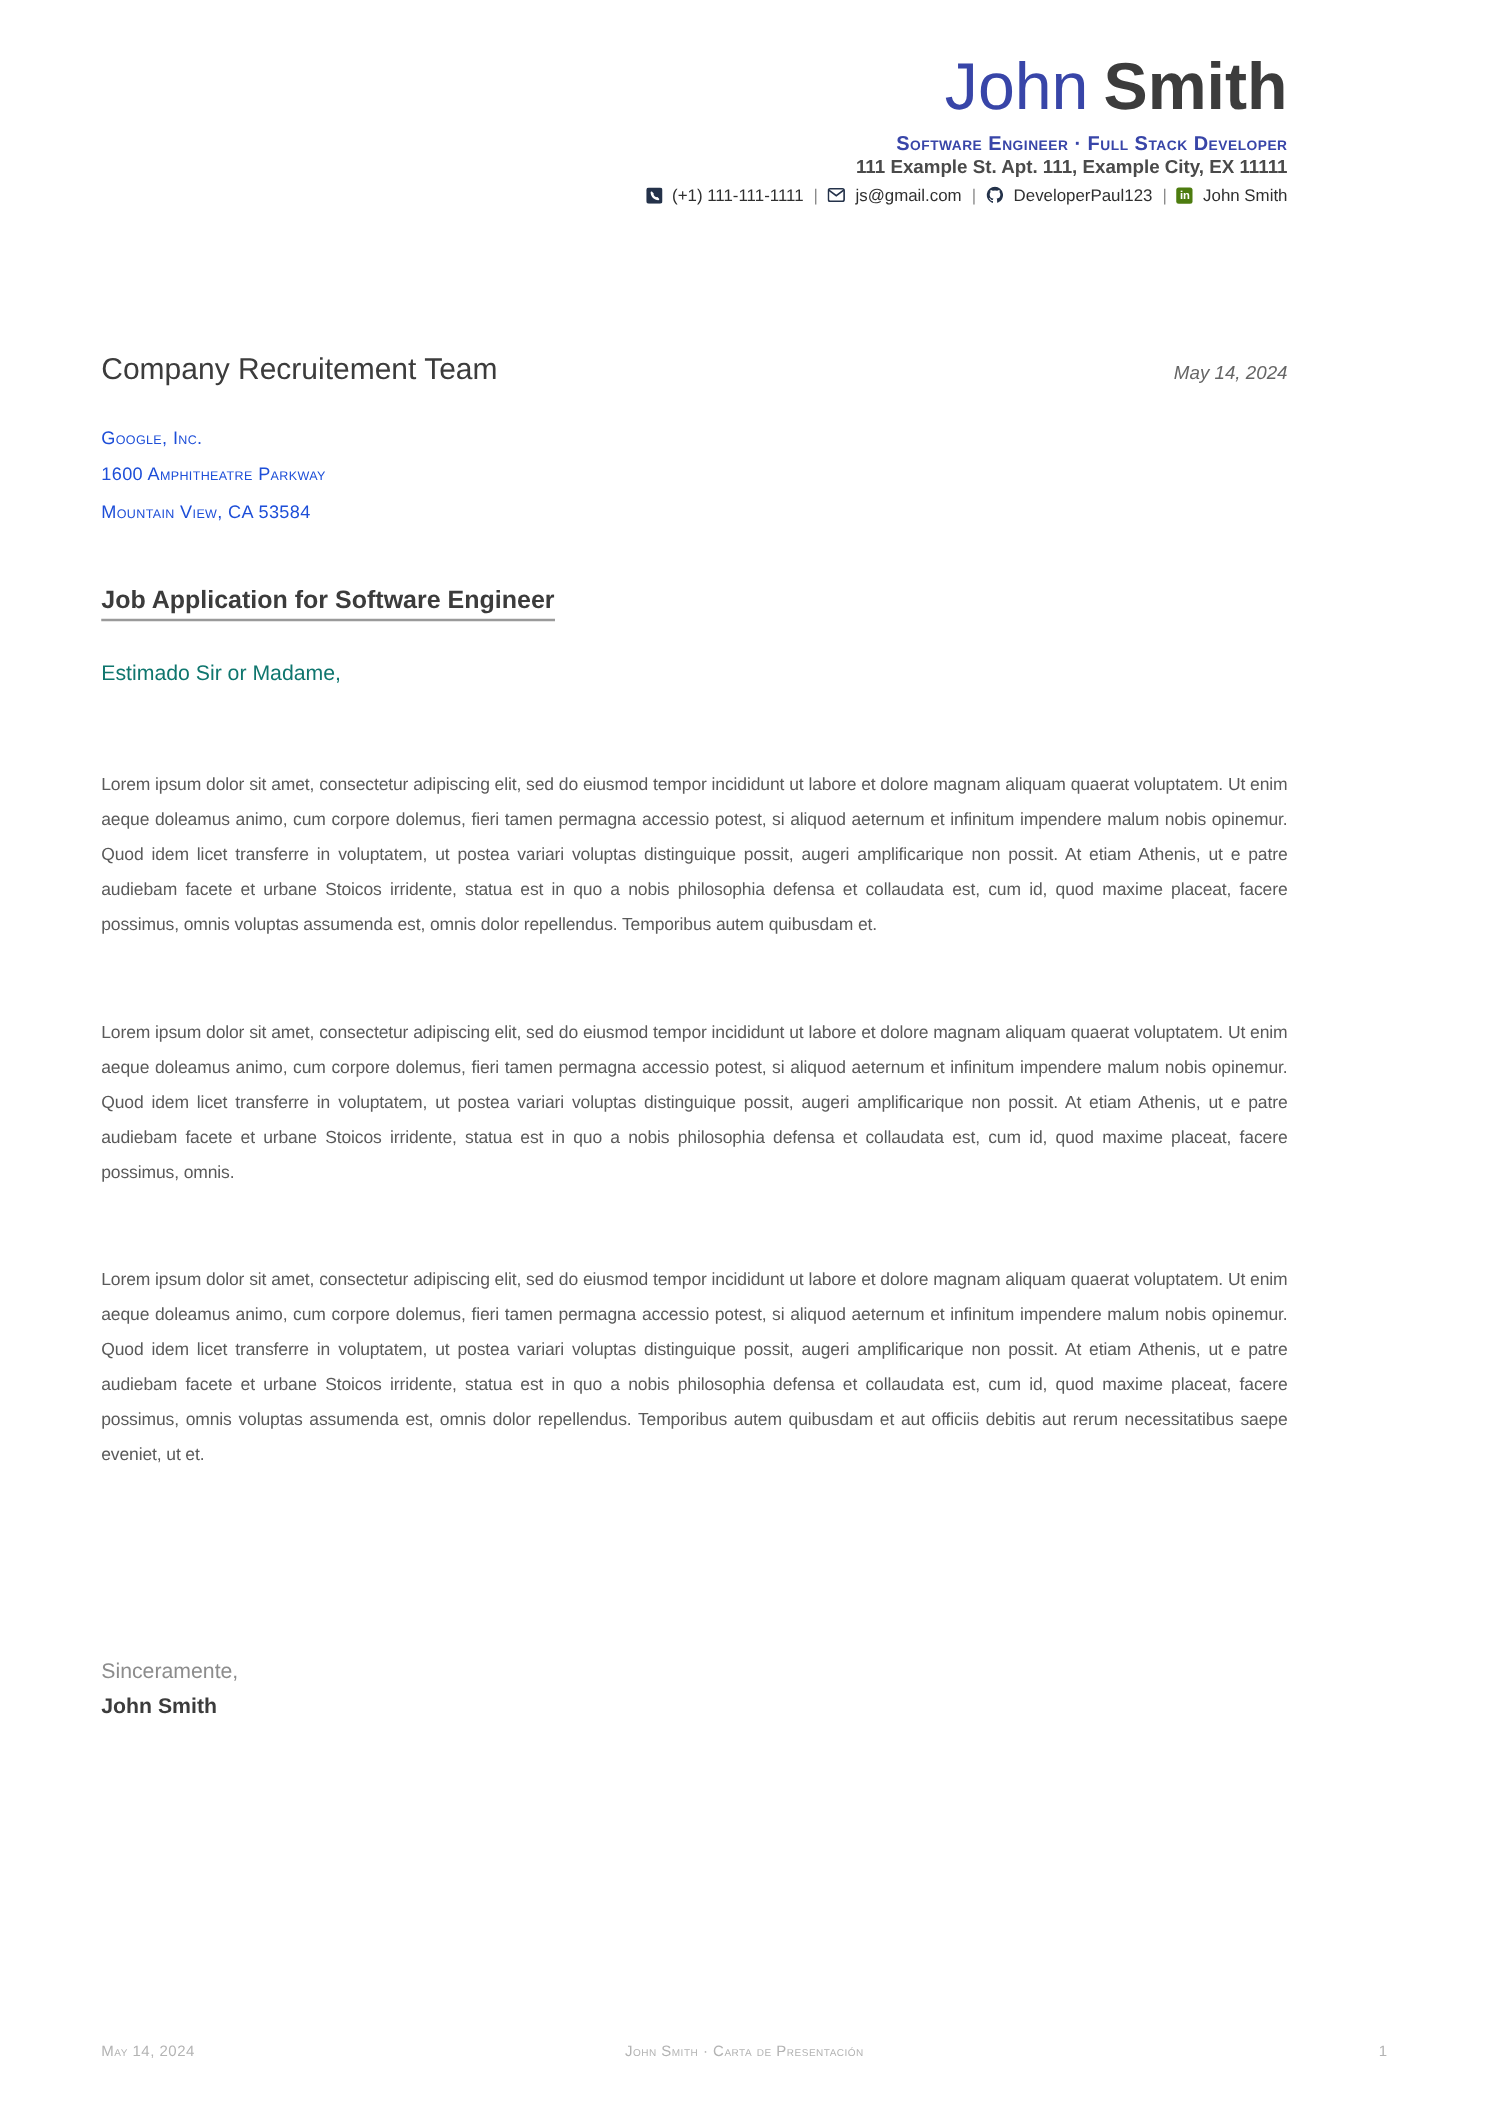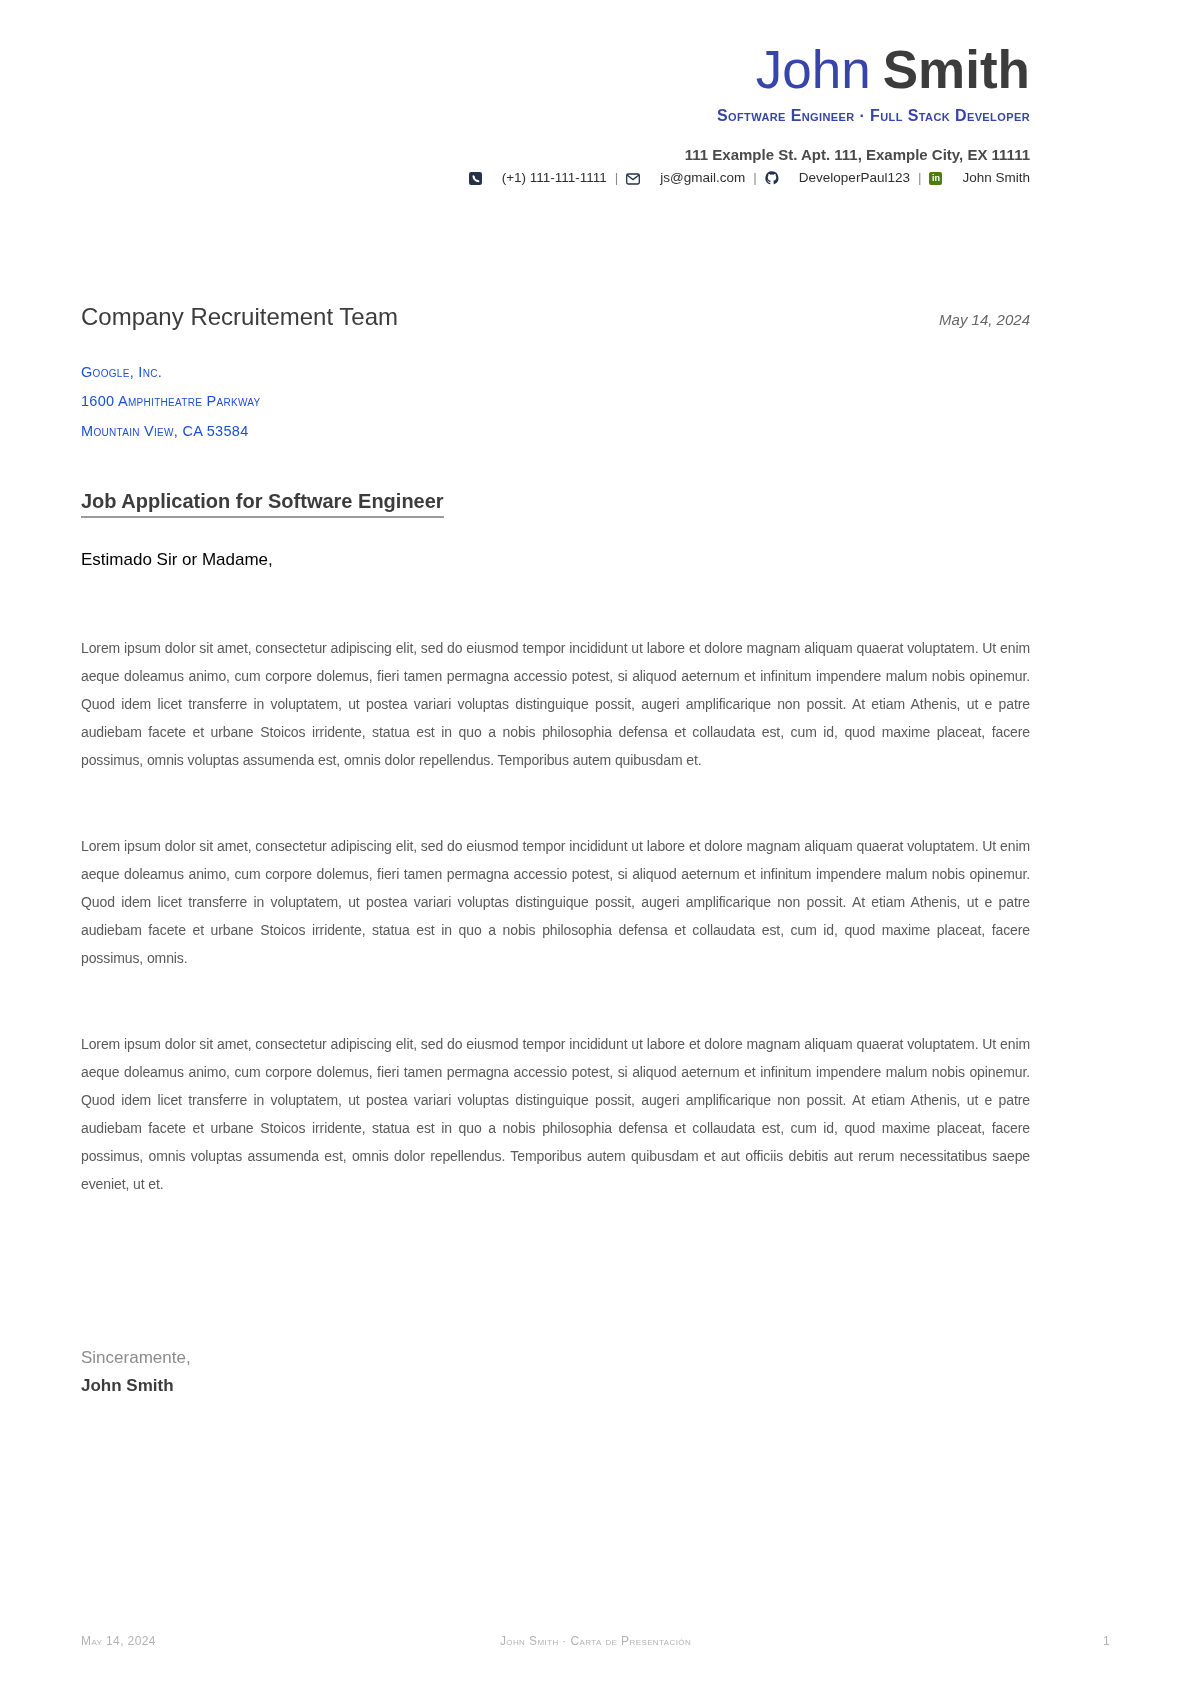--- a/index.html
+++ b/index.html
@@ -31,7 +31,7 @@
     color: #3845a8;
   }
   .address {
-    margin-top: 21px;
+    margin-top: 0;
     font-size: 15px;
     font-weight: 700;
     color: #4a4a4a;

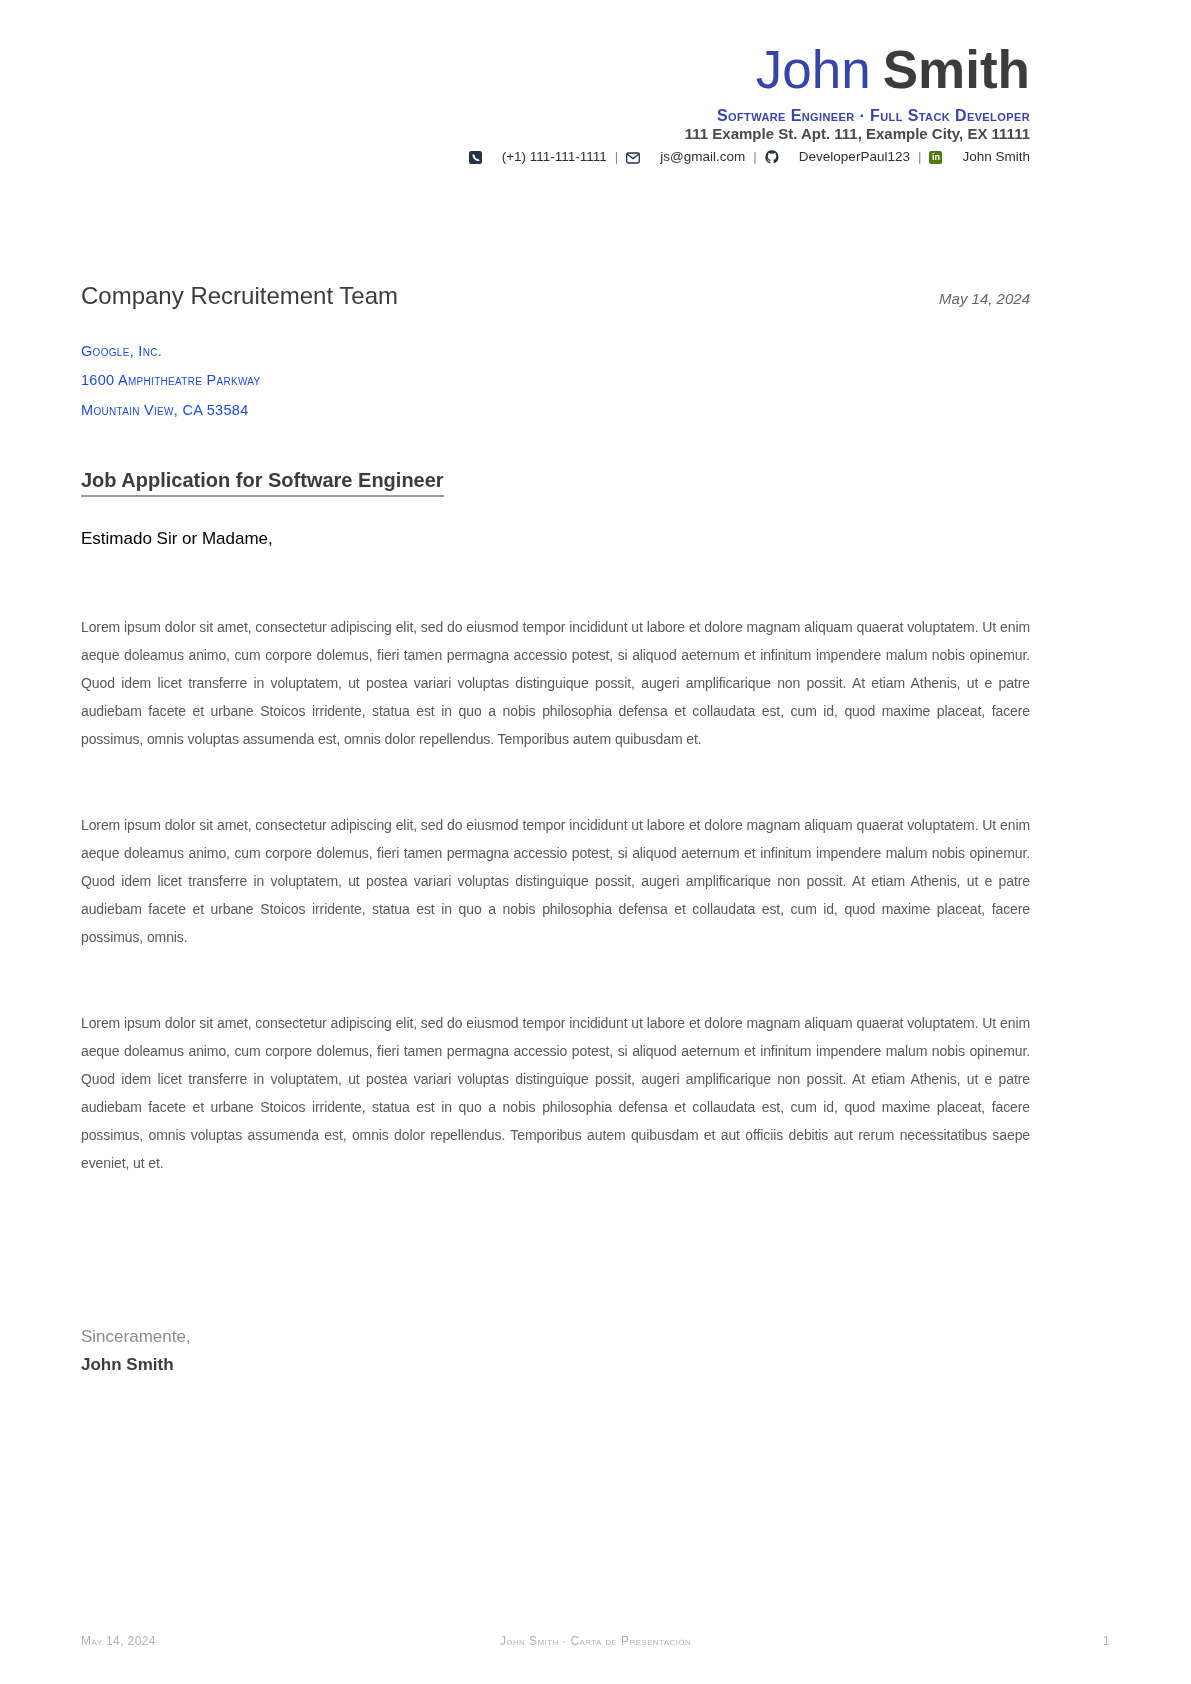--- a/index.html
+++ b/index.html
@@ -45,7 +45,7 @@
     align-items: center;
     gap: 6px;
   }
-  .contact-item { display: inline-flex; align-items: flex-end; gap: 20px; color: #2f2f2f; }
+  .contact-item { display: inline-flex; align-items: center; gap: 8px; color: #2f2f2f; }
   .contact-sep { color: #8a8a8a; padding: 0 2px; }
   .icon-box { display: inline-flex; align-items: center; justify-content: center; }
 

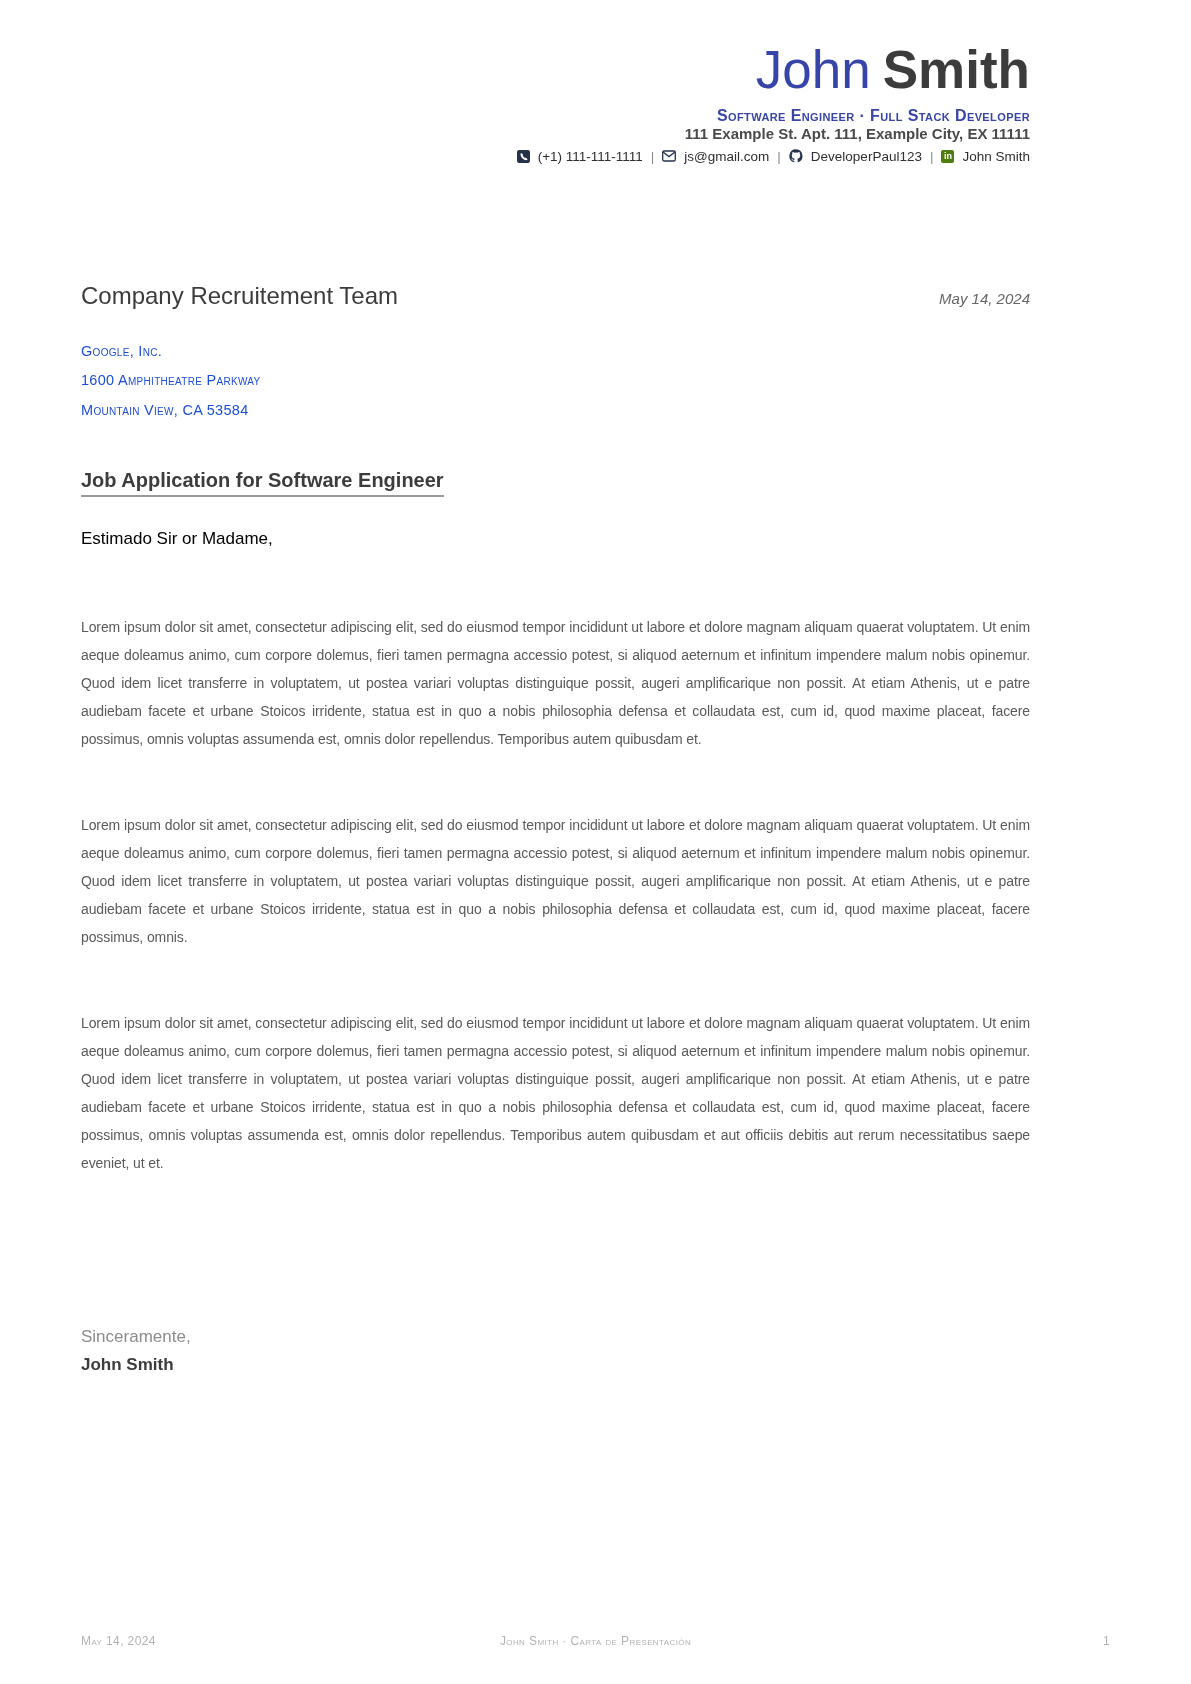--- a/index.html
+++ b/index.html
@@ -77,7 +77,7 @@
     border-bottom: 2px solid #9a9a9a;
     padding-bottom: 3px;
   }
-  .greeting { margin-top: 32px; font-size: 17px; color: #000000; }
+  .greeting { margin-top: 32px; font-size: 17px; color: #0f766e; }
 
   
   .body-paragraph {

